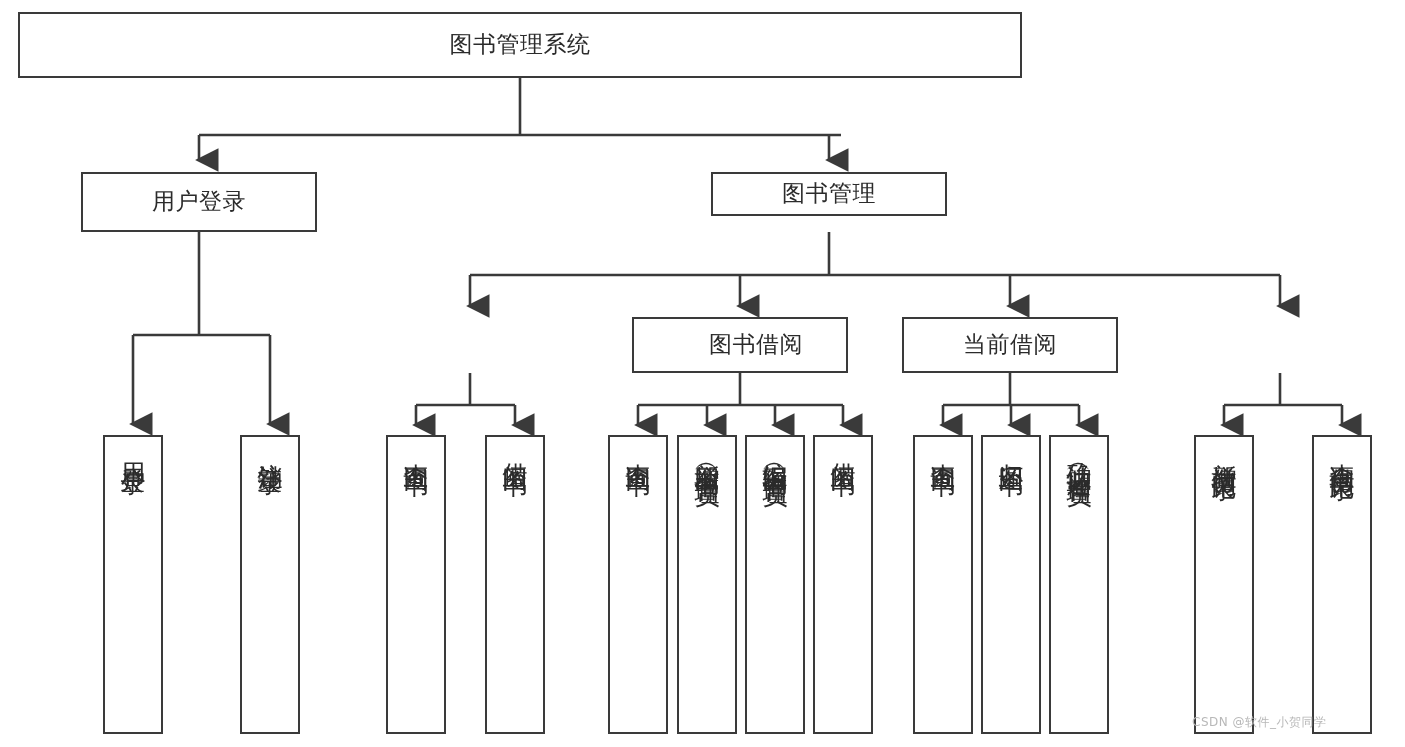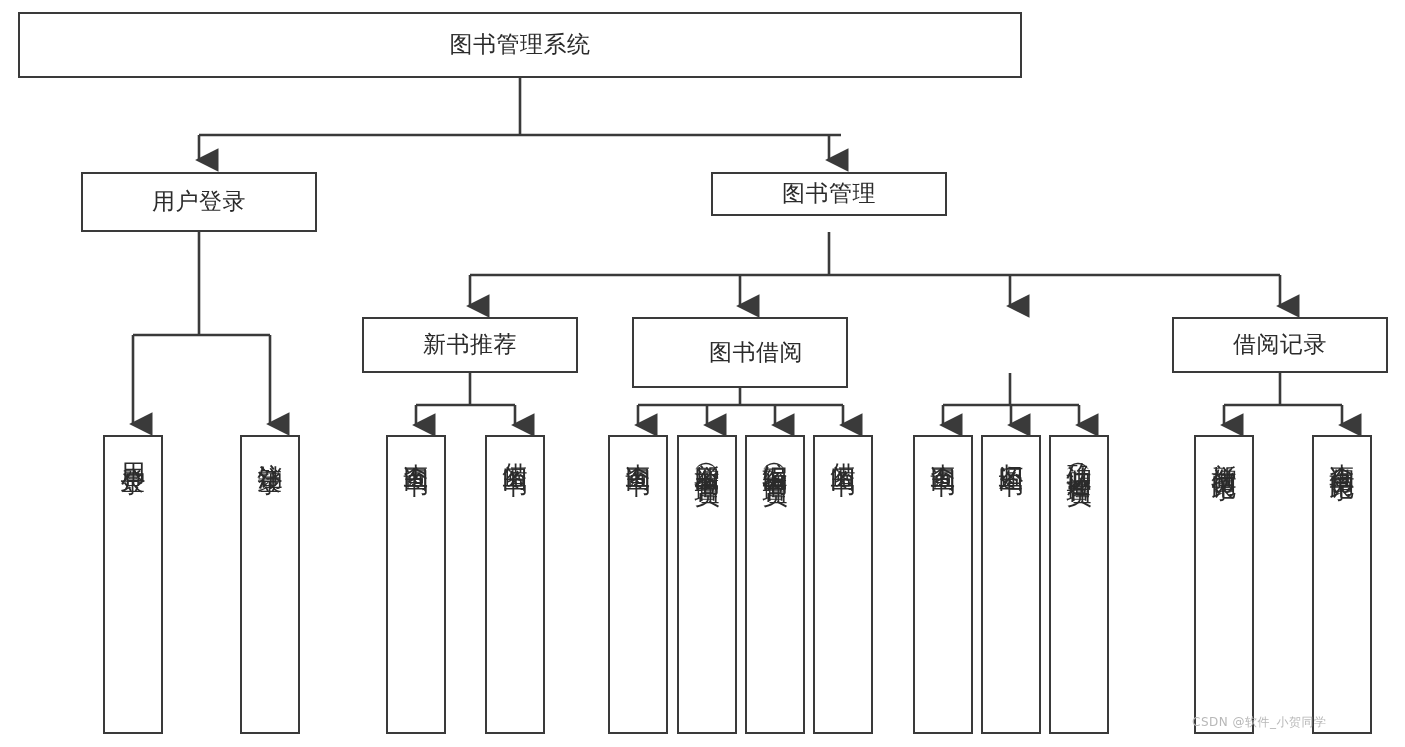--- a/index.html
+++ b/index.html
@@ -123,9 +123,6 @@
     <span class="label">图书管理</span>
   </div>
 
-  <div class="node horizontal" style="left: 362px; top: 317px; width: 216px; height: 56px;">
-    <span class="label">新书推荐</span>
-  </div>
   <div class="node horizontal" style="left: 632px; top: 317px; width: 216px; height: 71px; padding-left: 32px;">
     <span class="label">图书借阅</span>
   </div>

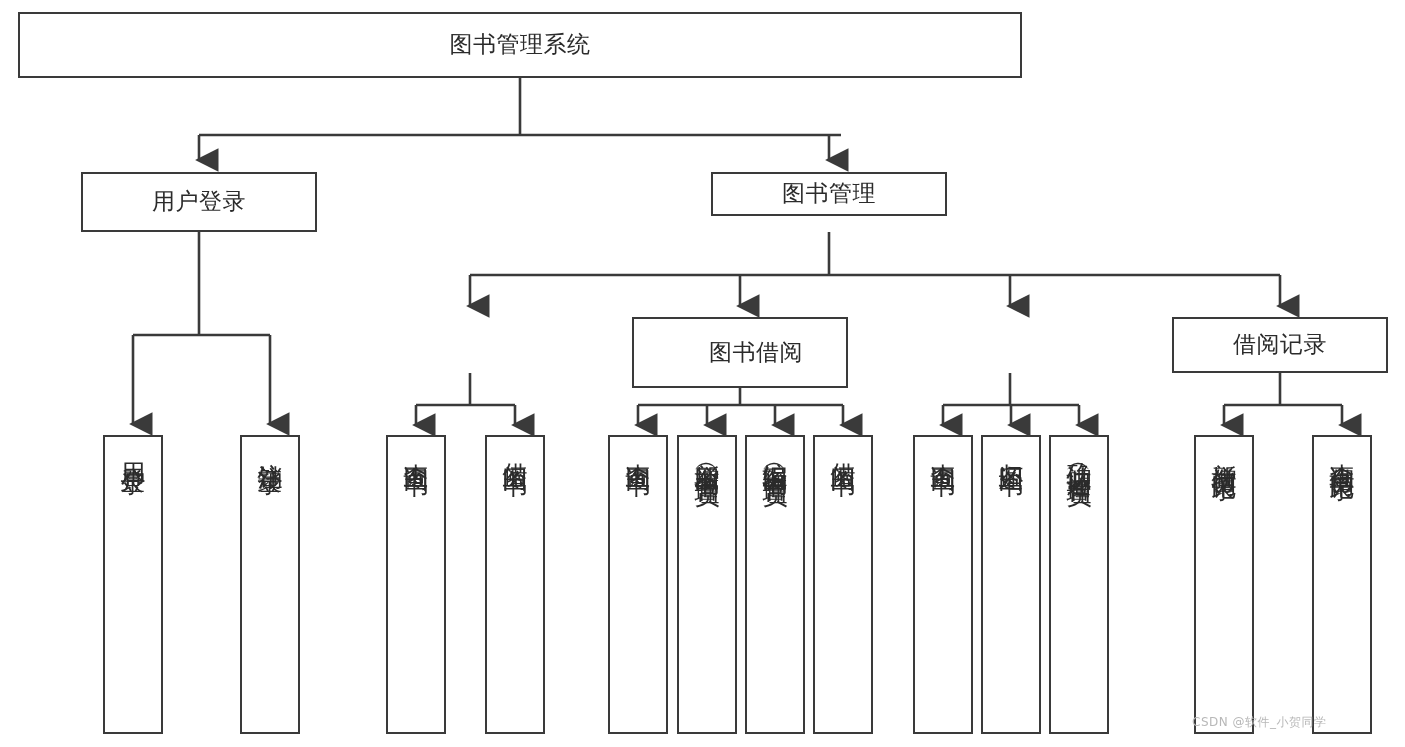--- a/index.html
+++ b/index.html
@@ -123,7 +123,7 @@
     <span class="label">图书管理</span>
   </div>
 
-  <div class="node horizontal" style="left: 632px; top: 317px; width: 216px; height: 71px; padding-left: 32px;">
+  <div class="node horizontal" style="left: 632px; top: 317px; width: 216px; height: 56px; padding-left: 32px;">
     <span class="label">图书借阅</span>
   </div>
   <div class="node horizontal" style="left: 1172px; top: 317px; width: 216px; height: 56px;">

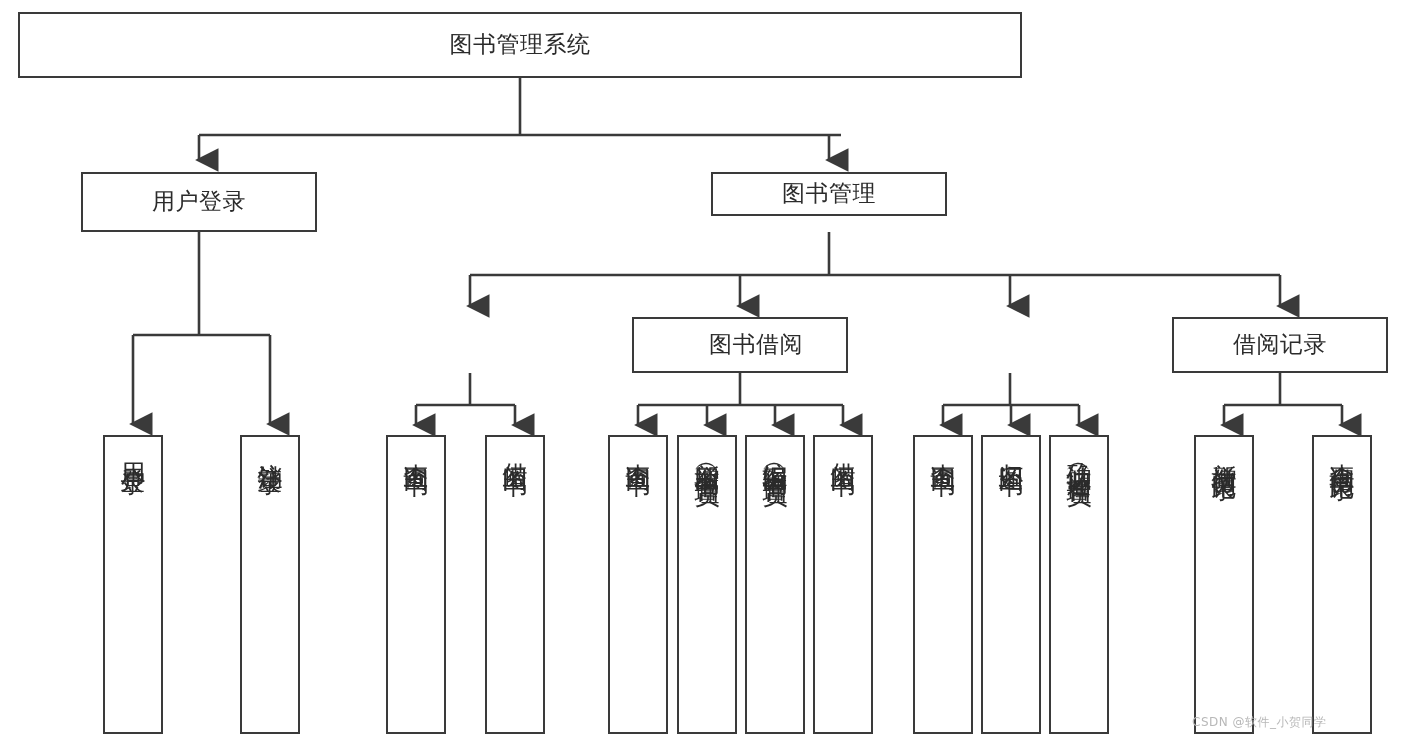--- a/index.html
+++ b/index.html
@@ -126,6 +126,9 @@
   <div class="node horizontal" style="left: 632px; top: 317px; width: 216px; height: 56px; padding-left: 32px;">
     <span class="label">图书借阅</span>
   </div>
+  <div class="node horizontal" style="left: 902px; top: 317px; width: 216px; height: 56px;">
+    <span class="label">当前借阅</span>
+  </div>
   <div class="node horizontal" style="left: 1172px; top: 317px; width: 216px; height: 56px;">
     <span class="label">借阅记录</span>
   </div>

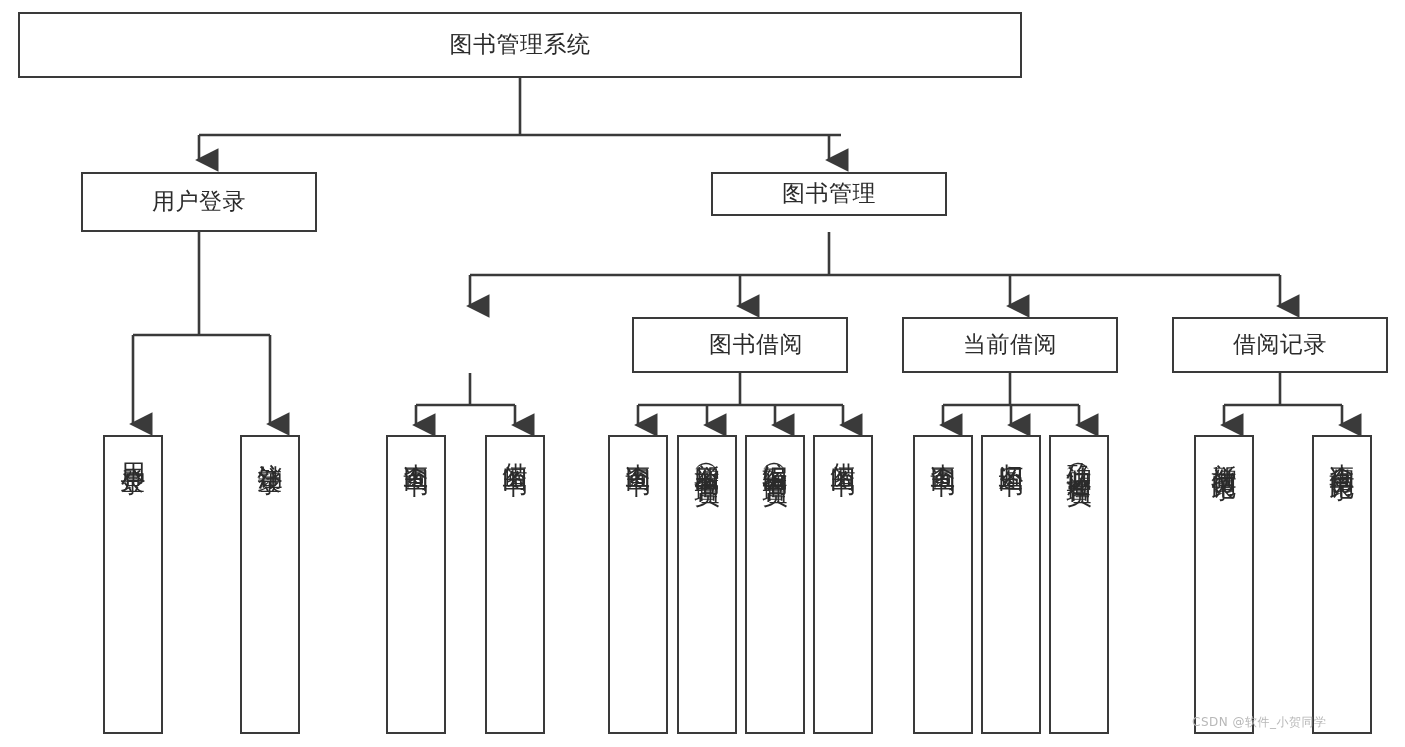--- a/index.html
+++ b/index.html
@@ -129,9 +129,6 @@
   <div class="node horizontal" style="left: 902px; top: 317px; width: 216px; height: 56px;">
     <span class="label">当前借阅</span>
   </div>
-  <div class="node horizontal" style="left: 1172px; top: 317px; width: 216px; height: 56px;">
-    <span class="label">借阅记录</span>
-  </div>
 
   <div class="node vertical" style="left: 103px; top: 435px; width: 60px; height: 299px;">
     <span class="label">用户登录</span>

